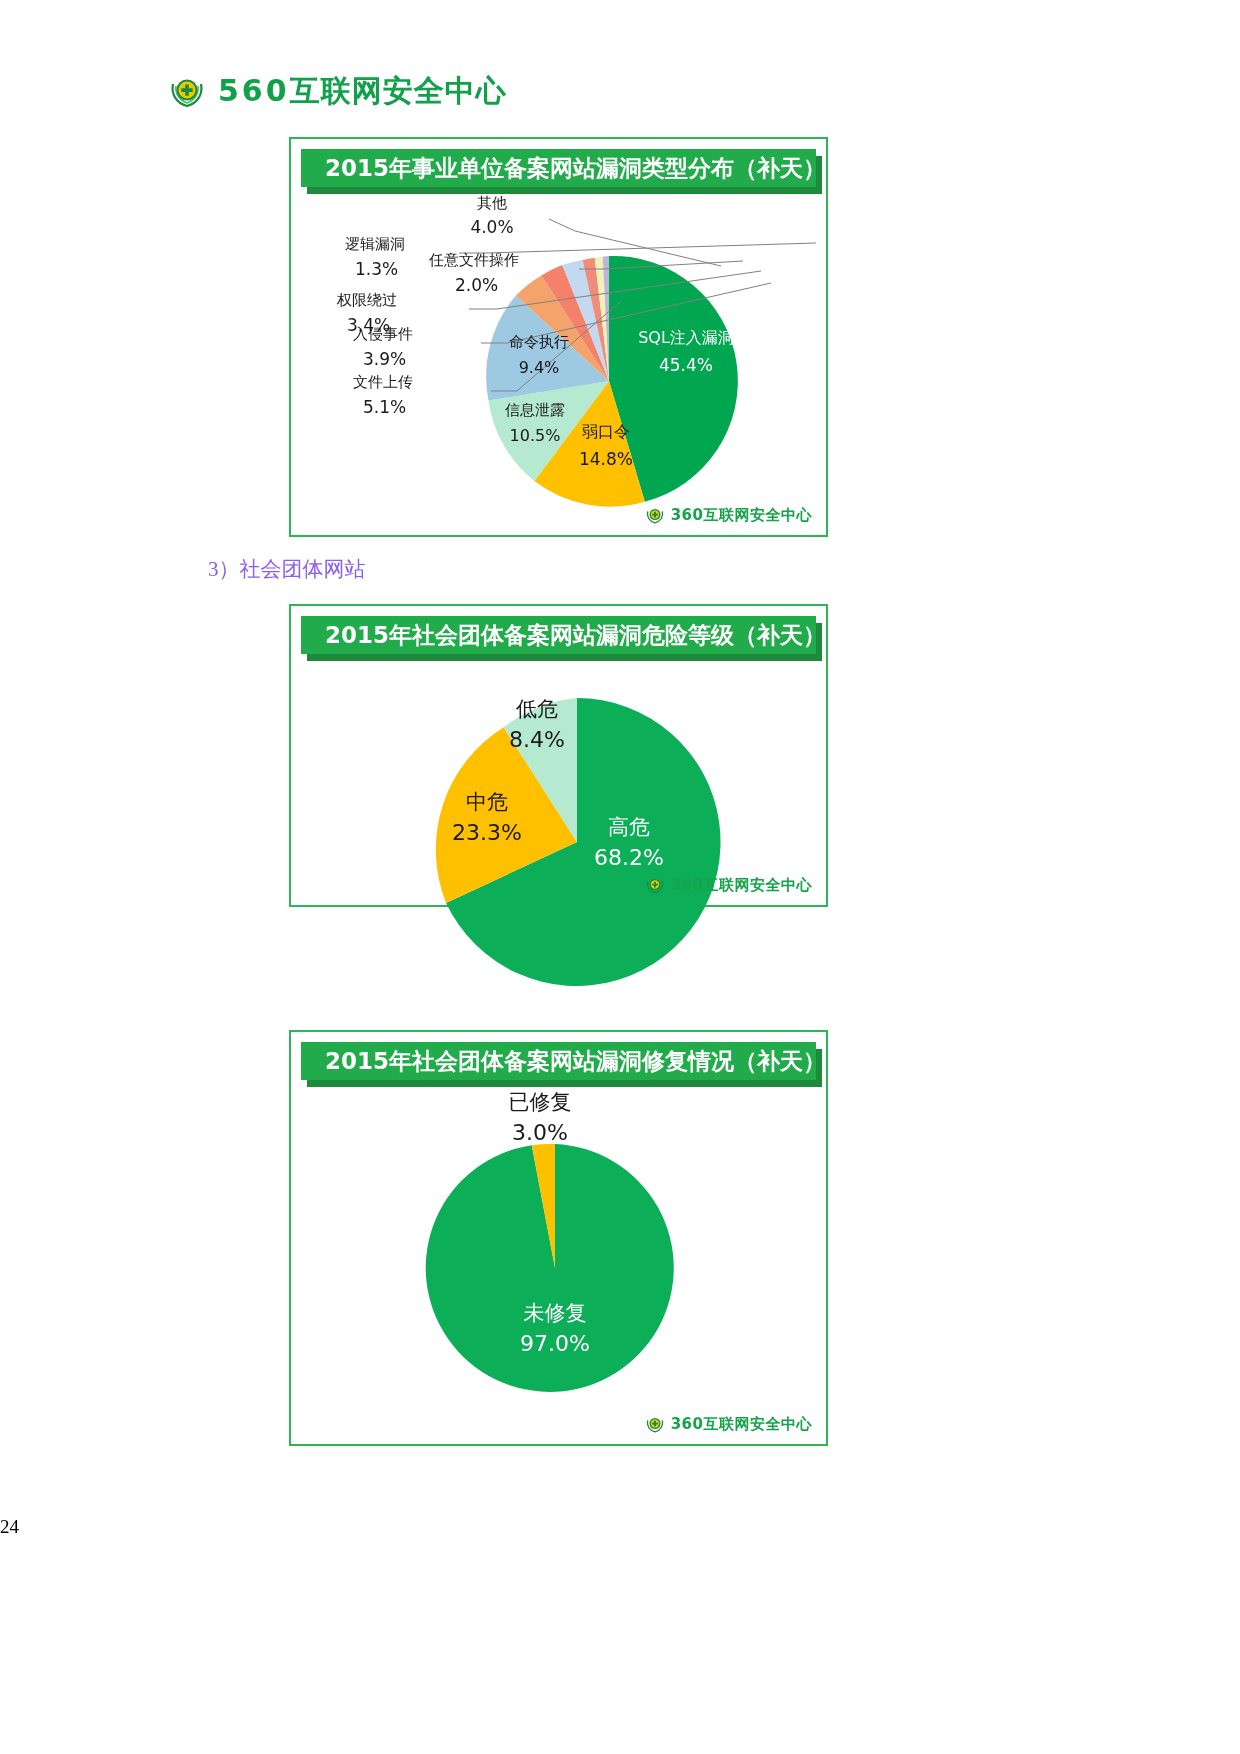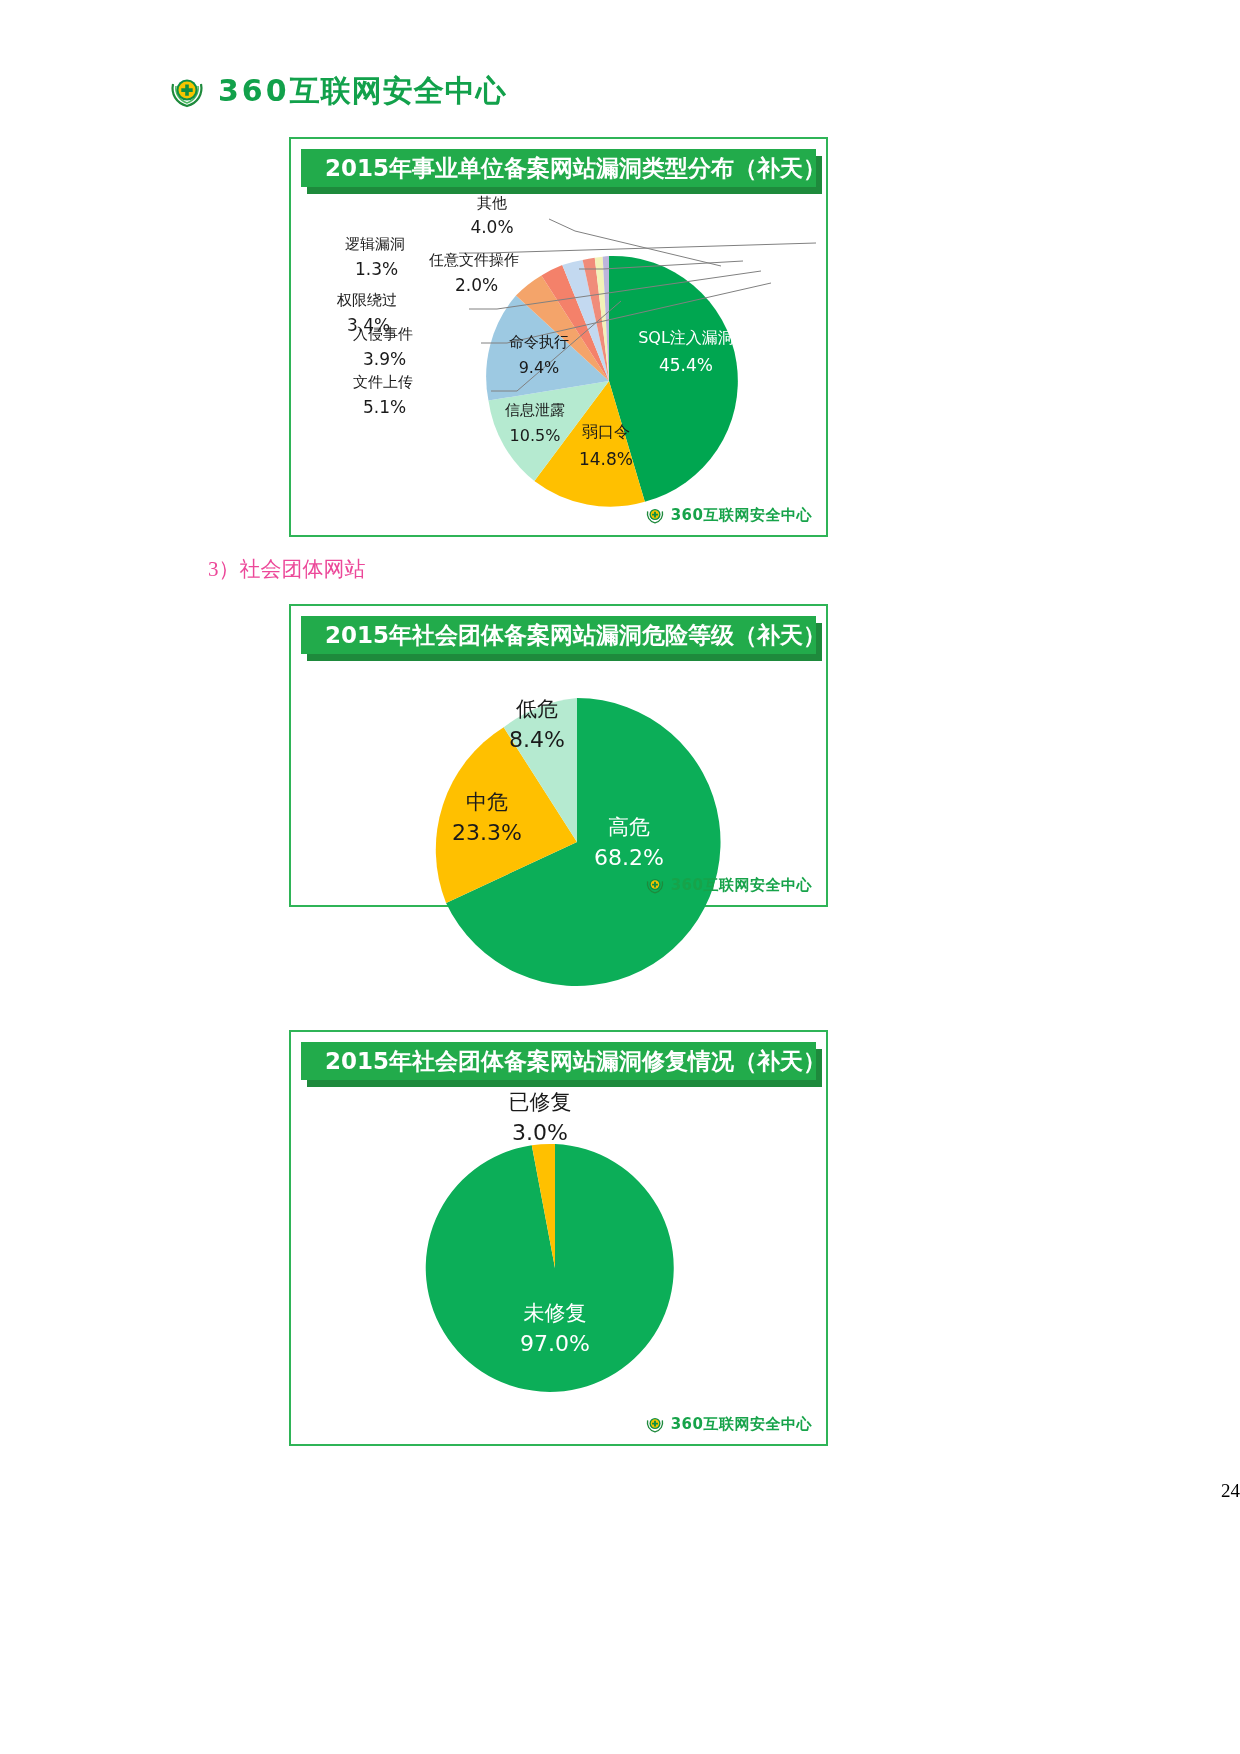--- a/index.html
+++ b/index.html
@@ -62,7 +62,7 @@
       </svg>
     </span>
     <span class="logo-text">
-      <span class="num">360</span>互联网安全中心
+      <span class="num">560</span>互联网安全中心
     </span>
   </div>
 

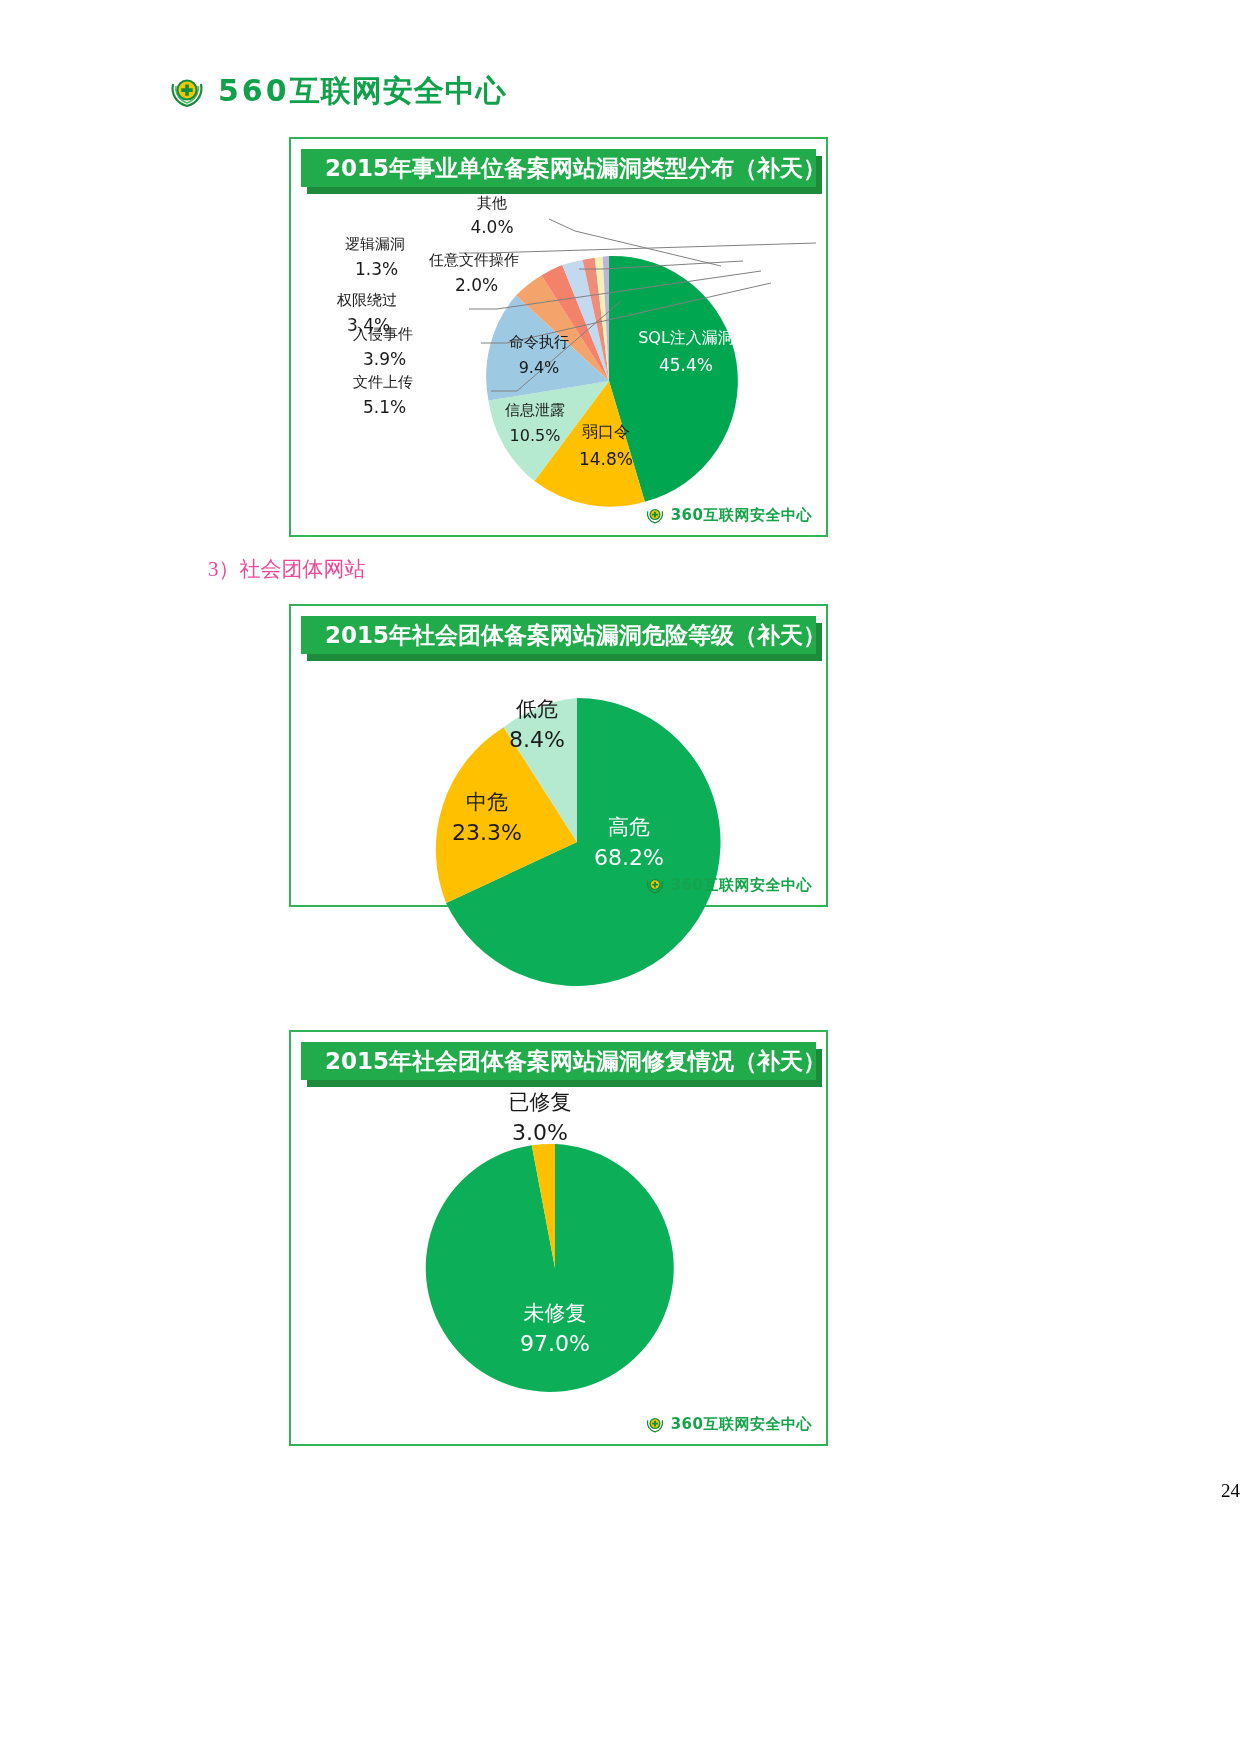--- a/index.html
+++ b/index.html
@@ -42,7 +42,7 @@
   .leader { stroke:#808080; stroke-width:1; fill:none; }
 
   
-  .body-text { position:absolute; font-family:"Liberation Serif", serif; font-size:21px; color:#ec4899; }
+  .body-text { position:absolute; font-family:"Liberation Serif", serif; font-size:21px; color:#8b5cf6; }
   .page-num { position:absolute; width:1240px; text-align:right; font-family:"Liberation Serif", serif;
               font-size:19px; color:#000; }
 </style>

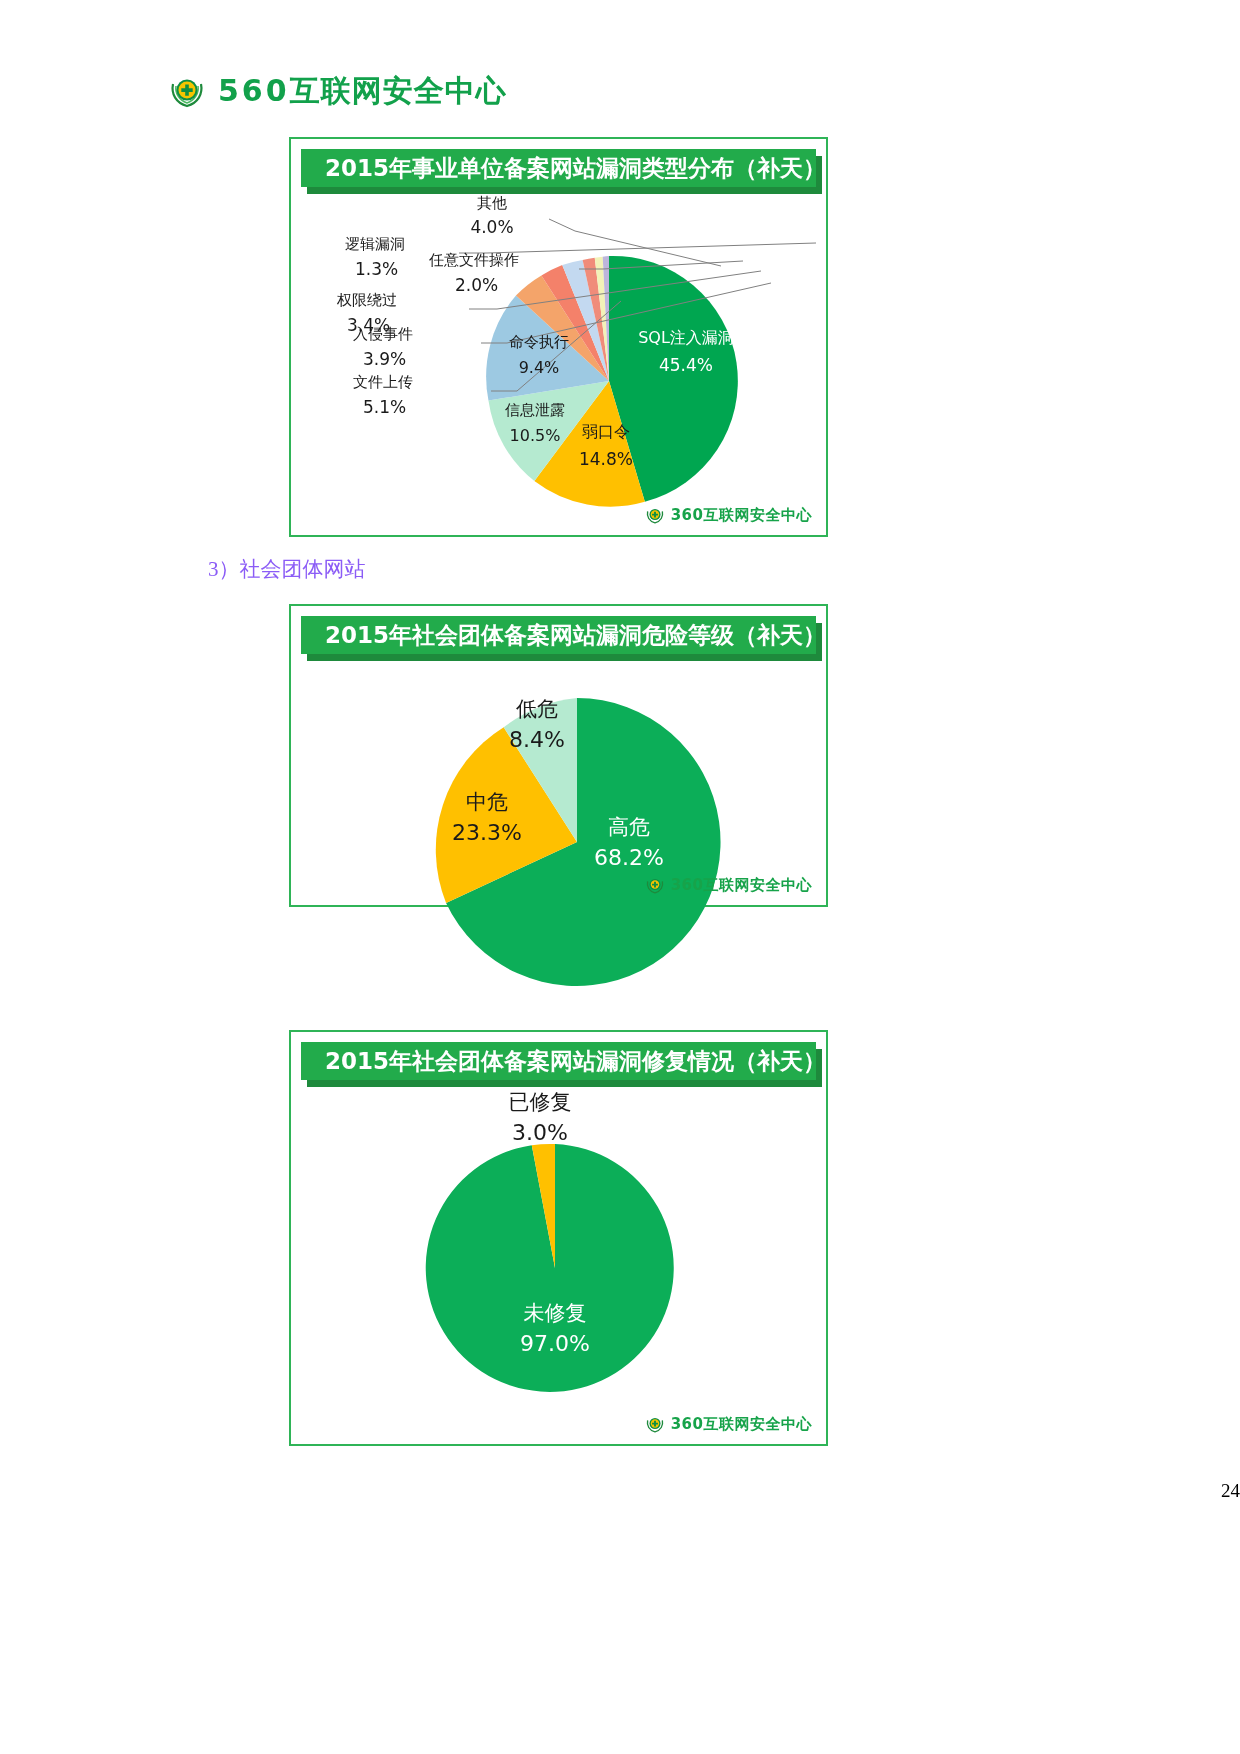--- a/index.html
+++ b/index.html
@@ -43,8 +43,8 @@
 
   
   .body-text { position:absolute; font-family:"Liberation Serif", serif; font-size:21px; color:#8b5cf6; }
-  .page-num { position:absolute; width:1240px; text-align:right; font-family:"Liberation Serif", serif;
-              font-size:19px; color:#000; }
+  .page-num { position:absolute; width:1240px; text-align:left; font-family:"Liberation Serif", serif;
+              font-size:19px; color:#000;margin-top:36px; }
 </style>
 </head>
 <body>

